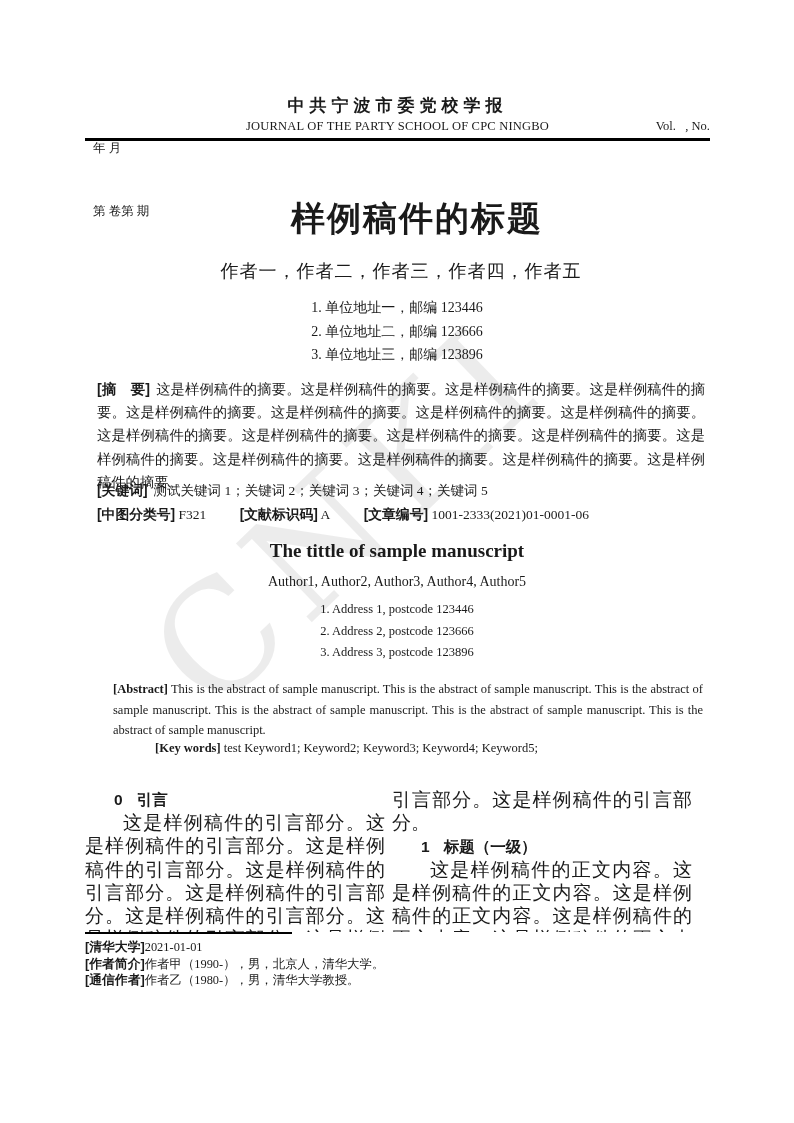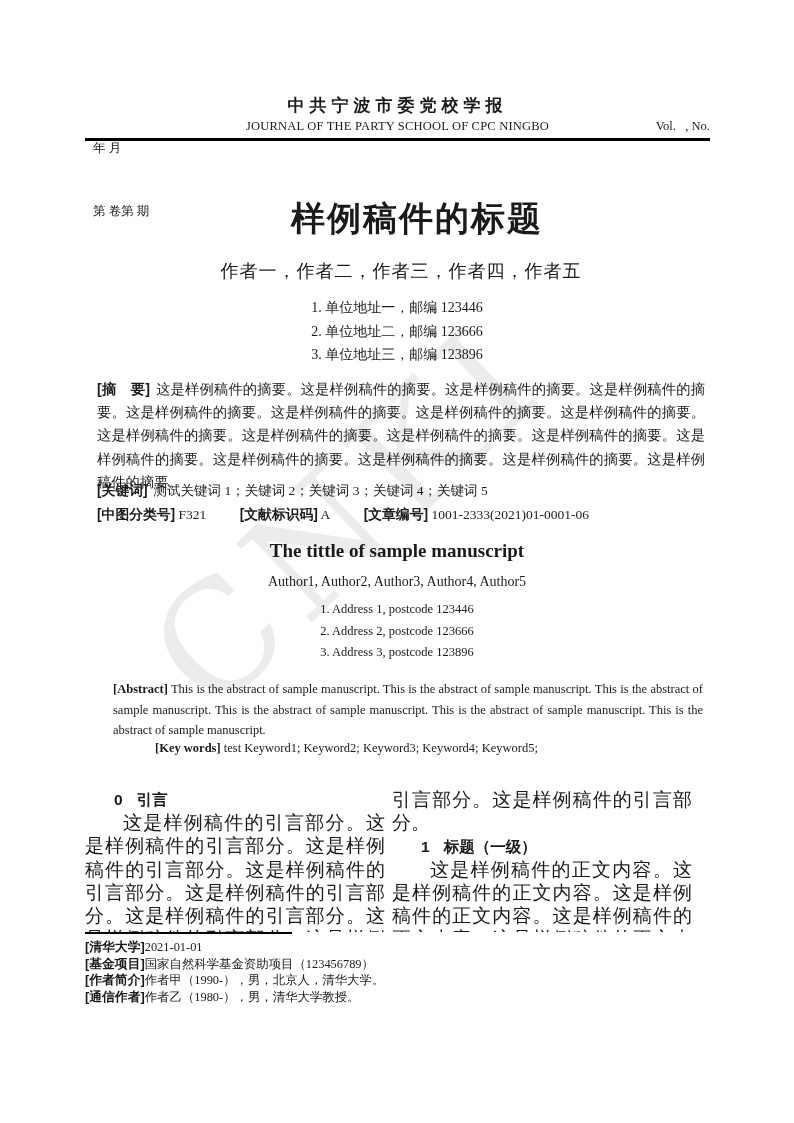--- a/index.html
+++ b/index.html
@@ -148,9 +148,6 @@
         <span class="lbl">[清华大学]</span><span>2021-01-01</span>
       </div>
       <div>
-        <span class="lbl">[基金项目]</span><span>国家自然科学基金资助项目（123456789）</span>
-      </div>
-      <div>
         <span class="lbl">[作者简介]</span><span>作者甲（1990-），男，北京人，清华大学。</span>
       </div>
       <div>

